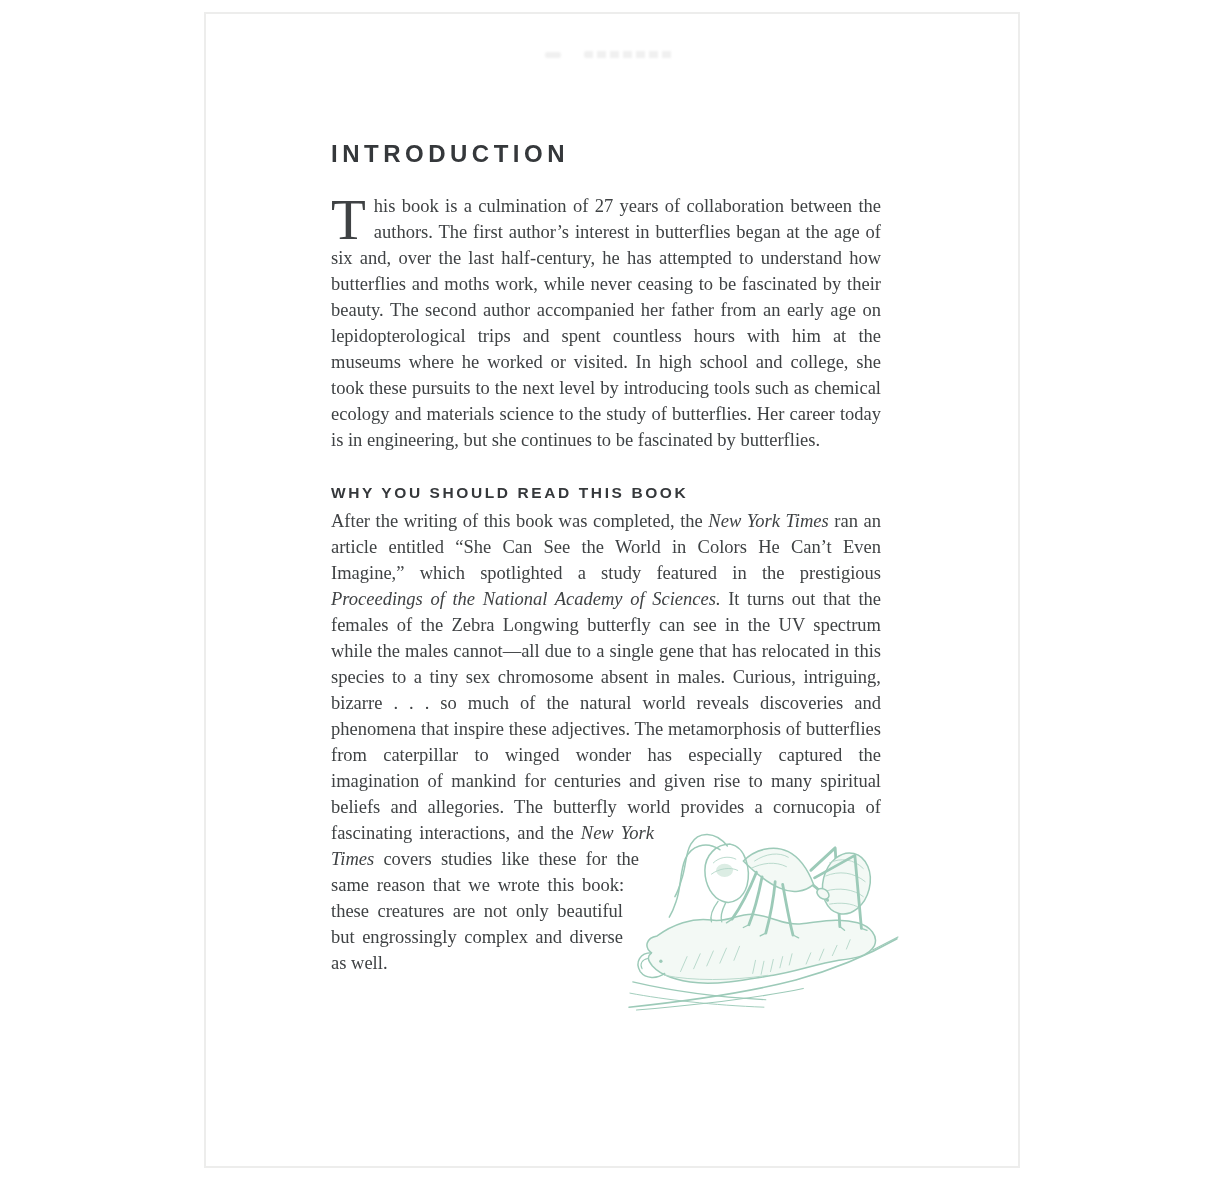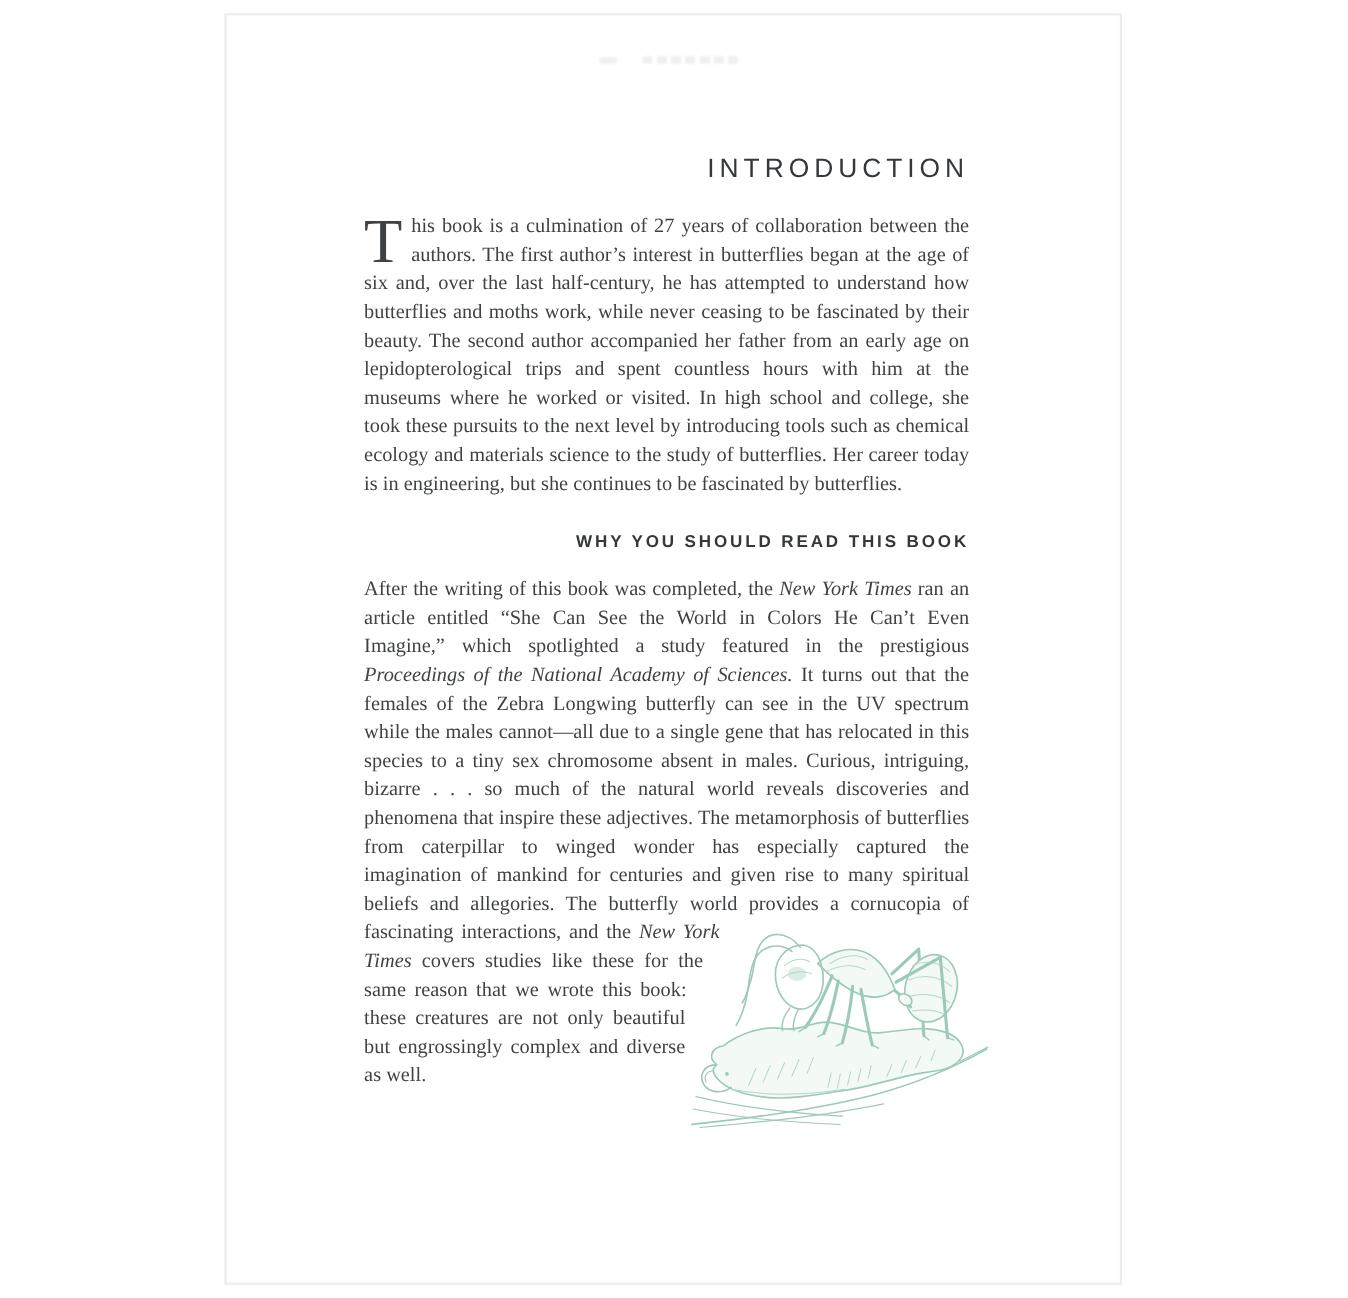--- a/index.html
+++ b/index.html
@@ -16,8 +16,8 @@
            background:repeating-linear-gradient(90deg,#f0f0f0 0 9px,#ffffff 9px 13px);
            border-radius:2px;filter:blur(1px);}
 
-  .chapter-title{margin:126px 0 0 0;text-align:right;
-      font-family:"Liberation Sans",sans-serif;font-weight:normal;
+  .chapter-title{margin:126px 0 0 0;text-align:left;
+      font-family:"Liberation Sans",sans-serif;font-weight:bold;
       font-size:24px;line-height:28px;letter-spacing:4.5px;color:#35383b;}
 
   p{margin:0;}

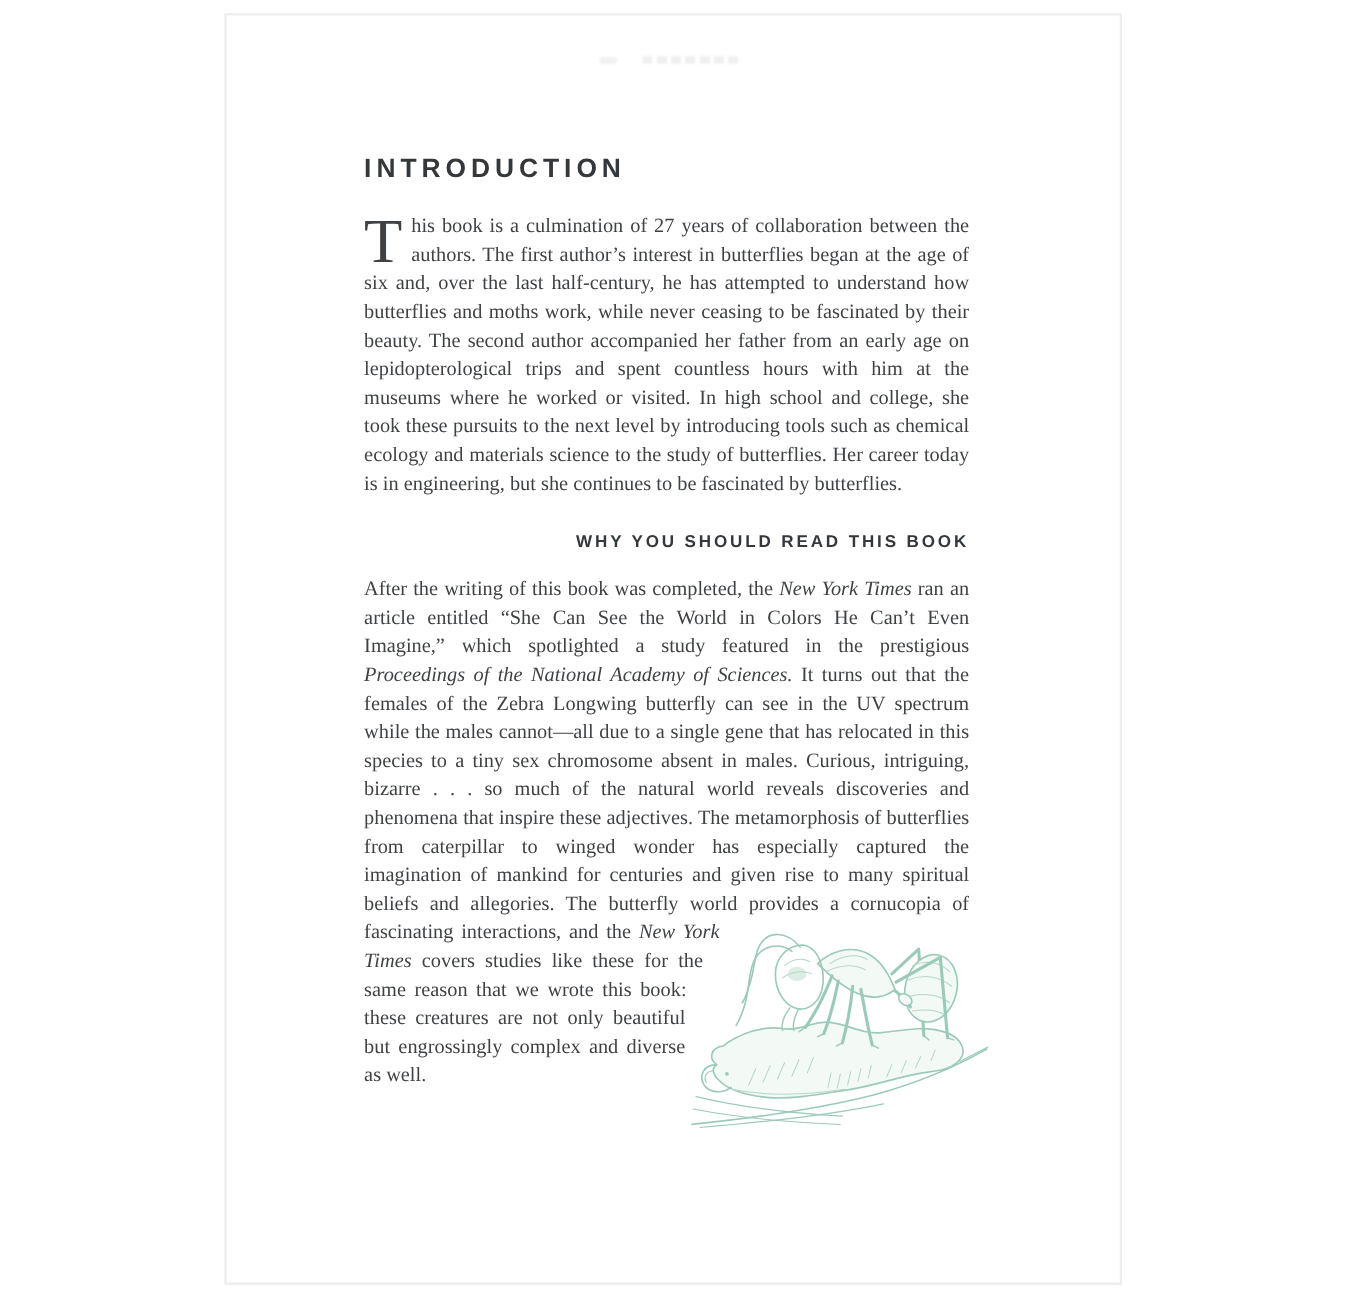--- a/index.html
+++ b/index.html
@@ -25,7 +25,7 @@
   .par-intro{margin-top:25px;}
   .dropcap{float:left;font-size:57px;line-height:44px;padding:5px 8px 0 0;color:#3f4244;}
 
-  .section-heading{margin-top:27px;text-align:right;
+  .section-heading{margin-top:27px;text-align:left;
       font-family:"Liberation Sans",sans-serif;font-weight:bold;
       font-size:15.5px;line-height:25px;letter-spacing:2.6px;color:#35383b;}
   .section-heading div{white-space:nowrap;}

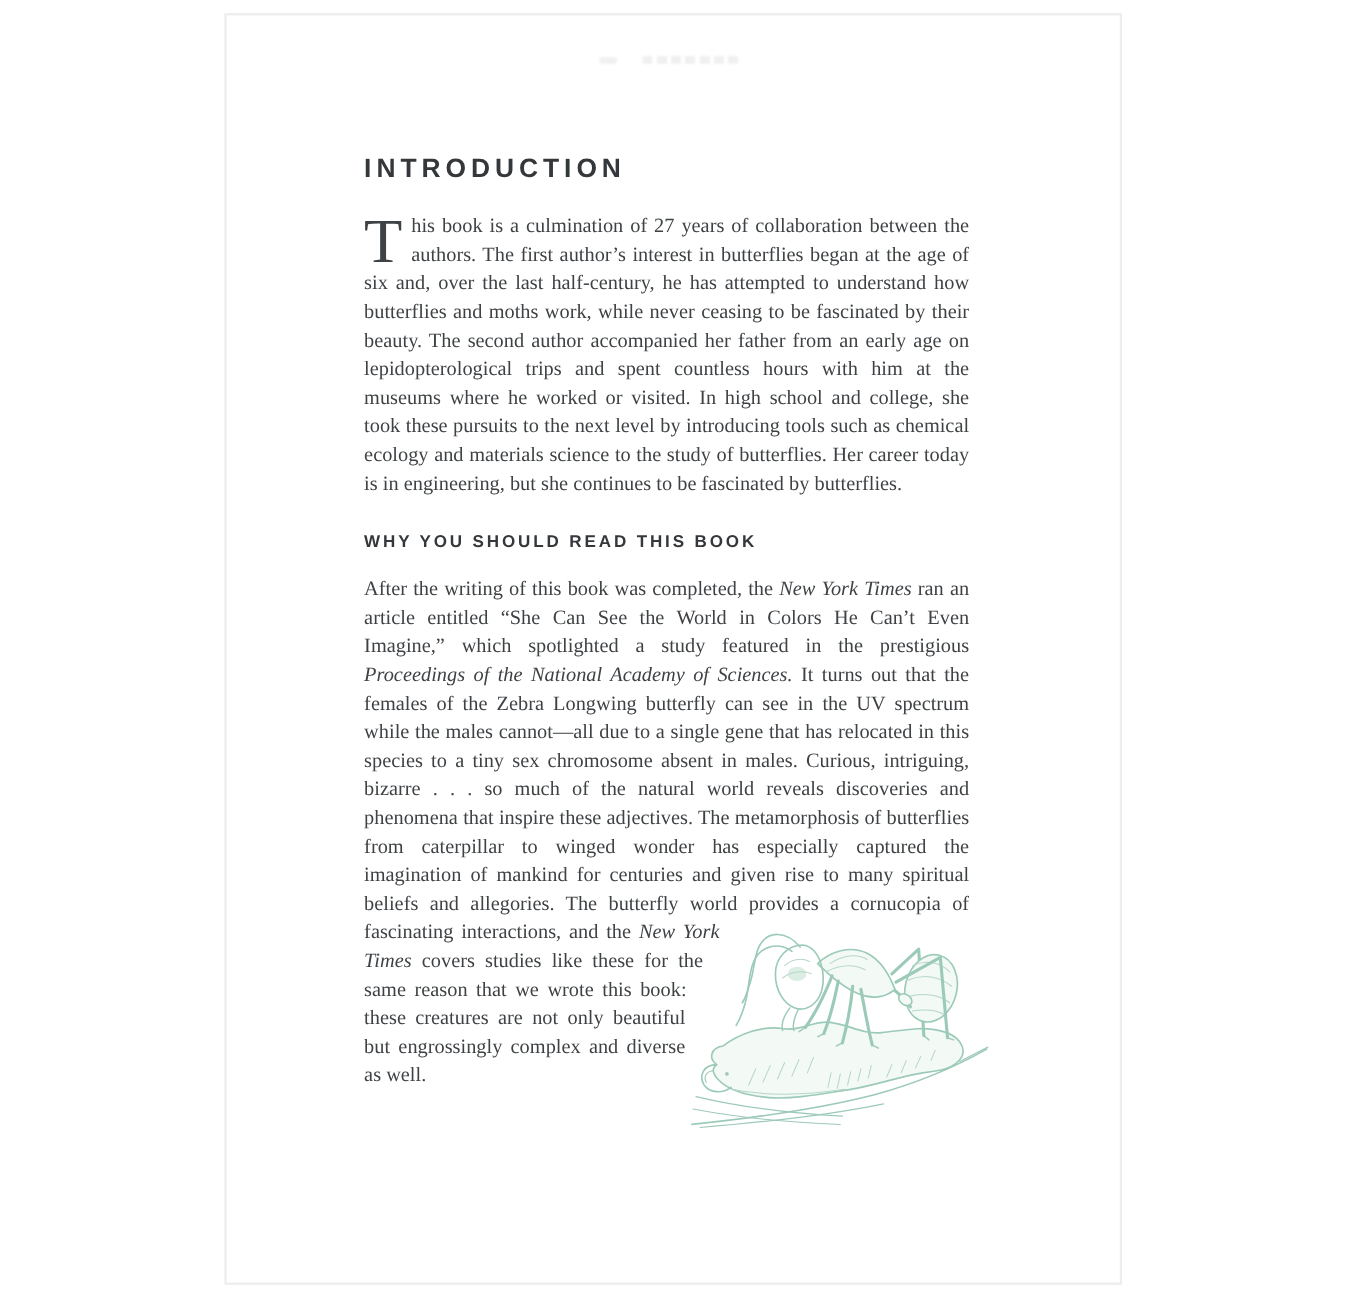--- a/index.html
+++ b/index.html
@@ -30,7 +30,7 @@
       font-size:15.5px;line-height:25px;letter-spacing:2.6px;color:#35383b;}
   .section-heading div{white-space:nowrap;}
 
-  .par-body{margin-top:18px;}
+  .par-body{margin-top:3px;}
   .par-body i{font-style:italic;}
 
   .illu-float{float:right;width:272px;height:194px;margin:-4px -18px 0 4px;

